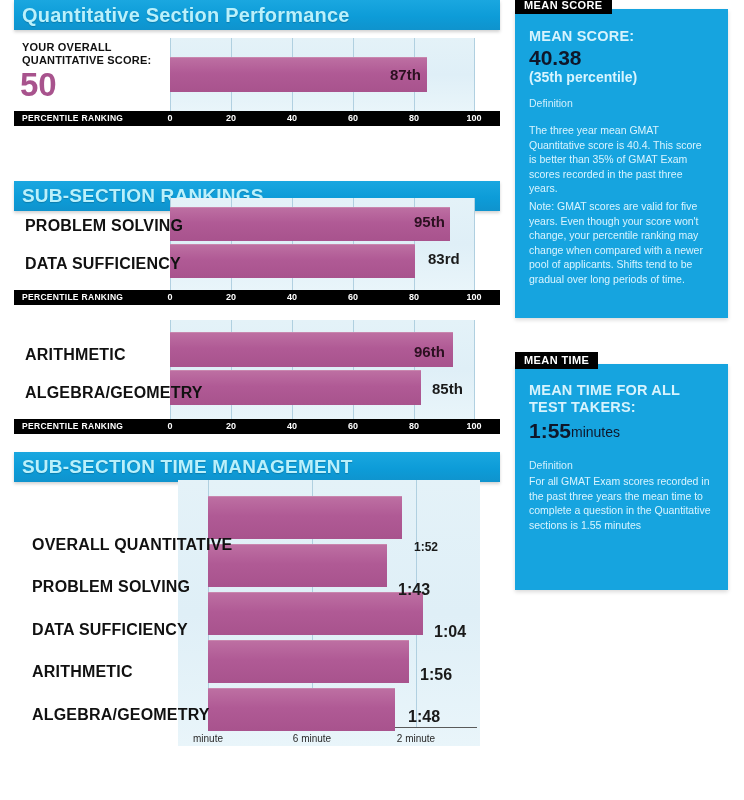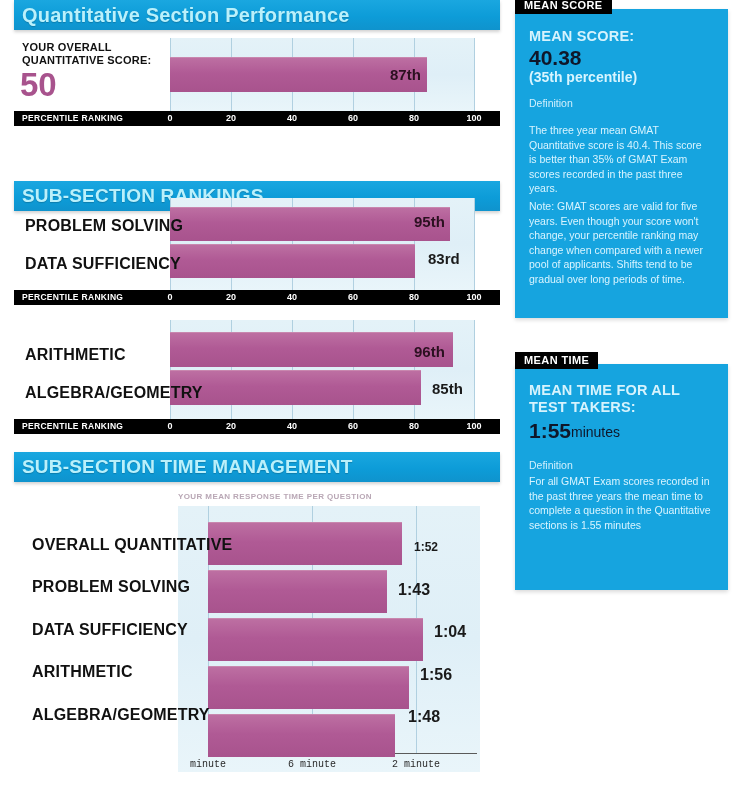--- a/index.html
+++ b/index.html
@@ -229,7 +229,7 @@
 
   <div id="time-caption">YOUR MEAN RESPONSE TIME PER QUESTION</div>
 
-  <div class="plot" id="plot-4" style="left:178px;top:506px;width:302px;height:266px;font-family:Liberation Mono, monospace;">
+  <div class="plot" id="plot-4" style="left:178px;top:480px;width:302px;height:266px;">
     <div class="gridline" style="left:30px;bottom:18px;top:0;"></div>
     <div class="gridline" style="left:134px;bottom:18px;top:0;"></div>
     <div class="gridline" style="left:238px;bottom:18px;top:0;"></div>

